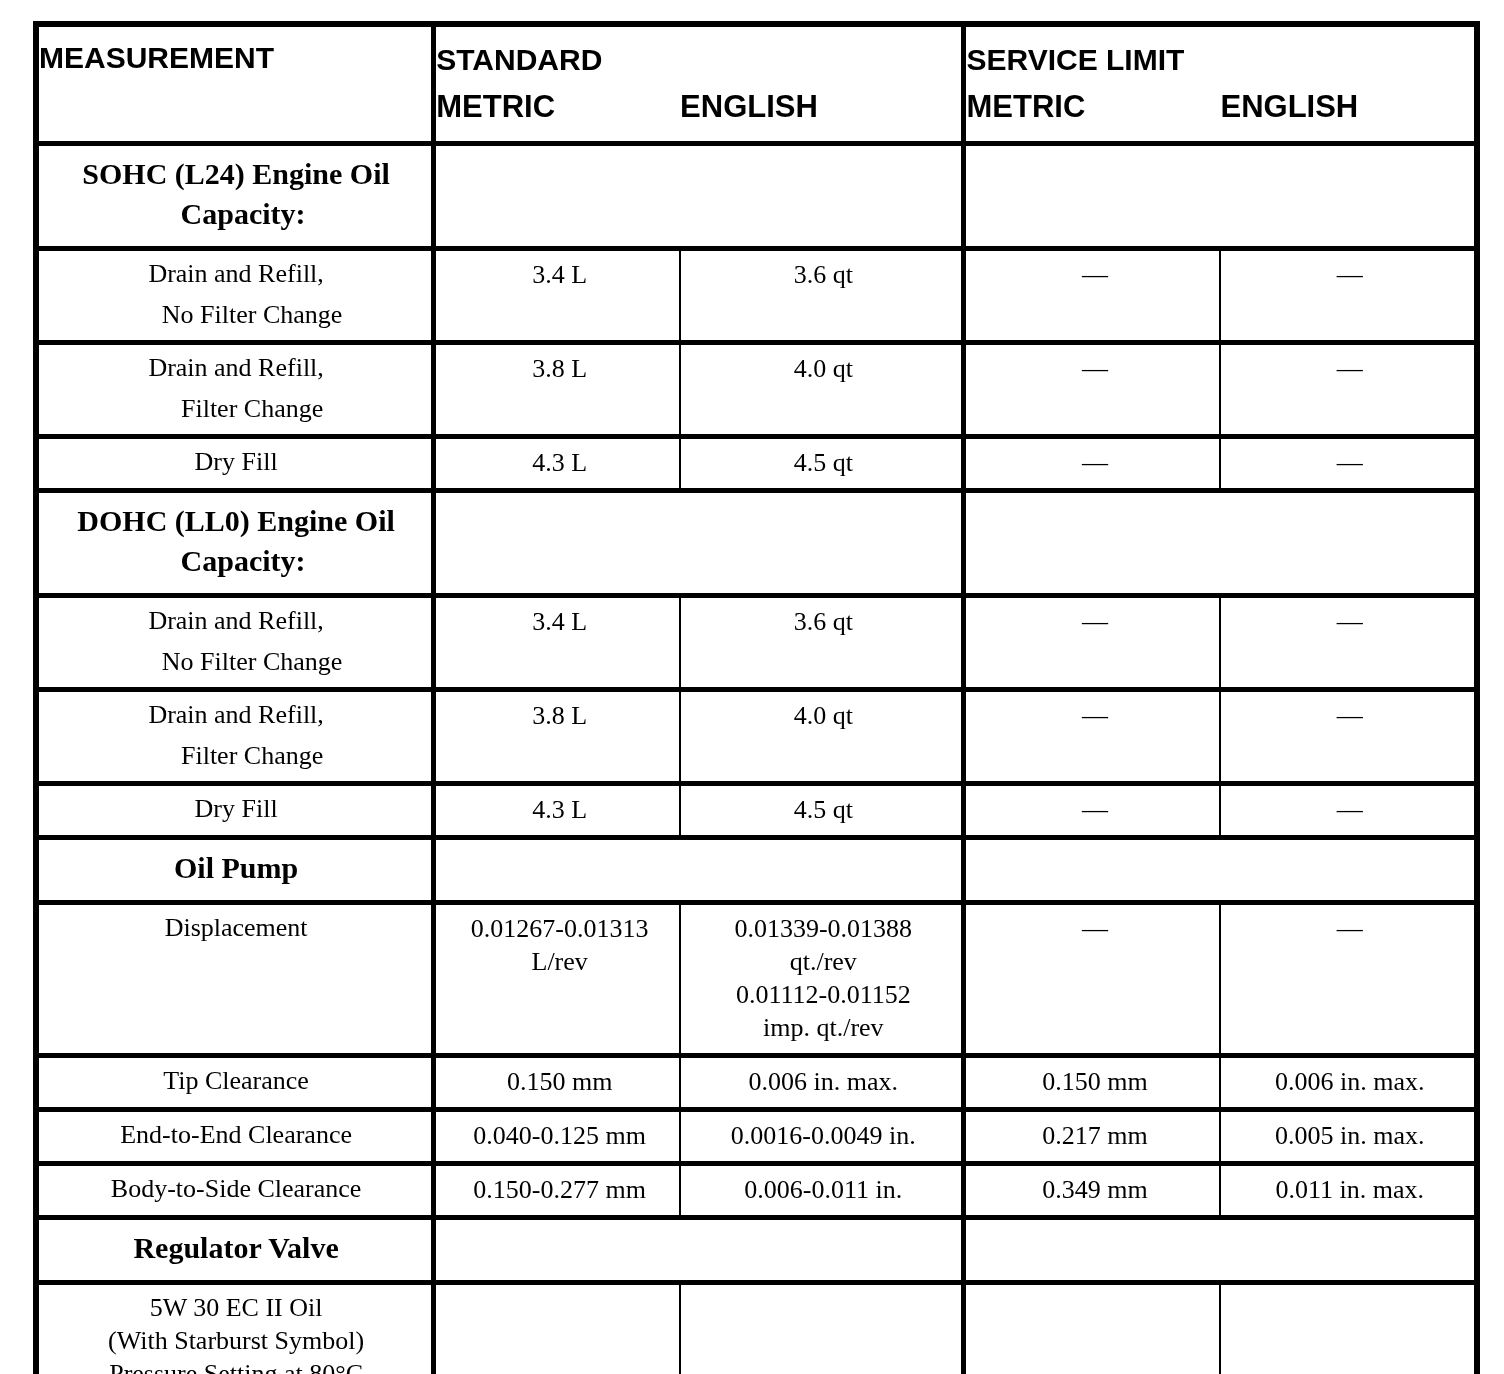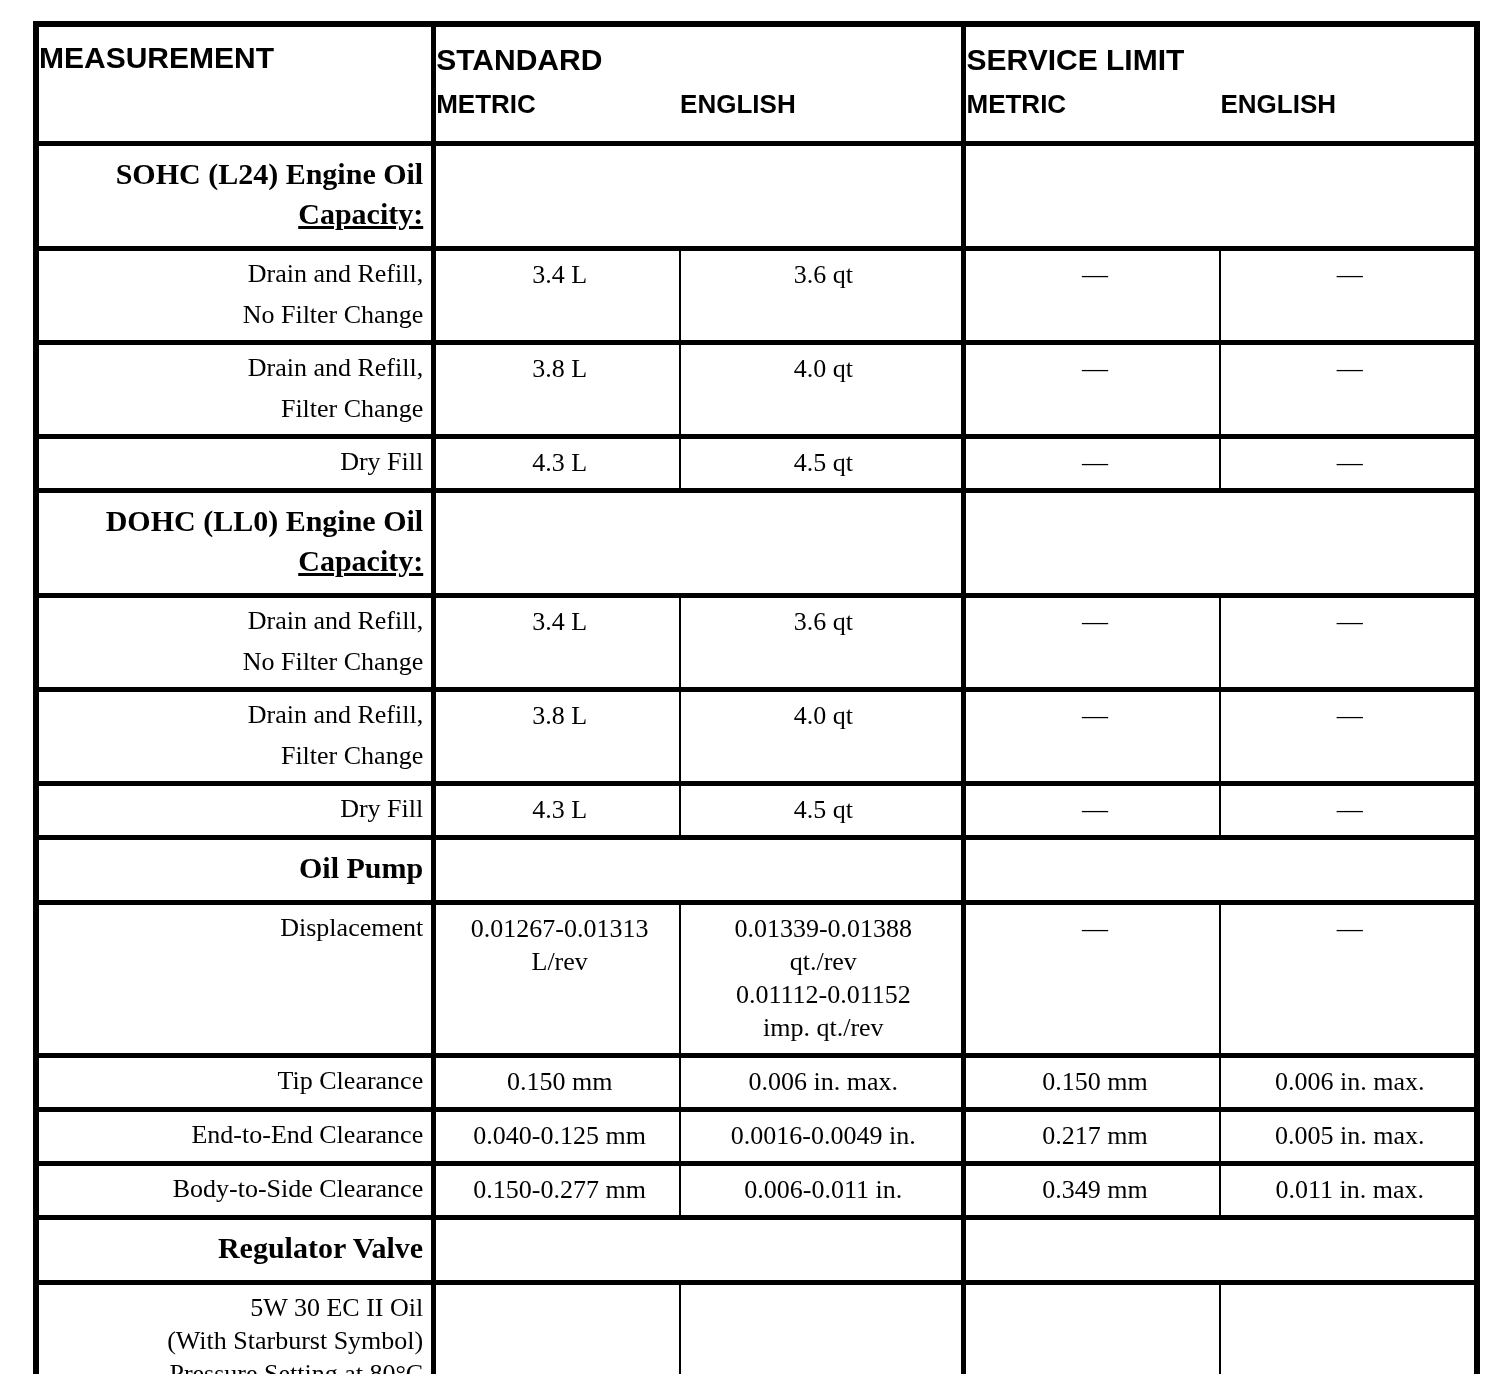--- a/index.html
+++ b/index.html
@@ -51,7 +51,7 @@
     height: 100px;
   }
   th.h-group { height: 50px; vertical-align: middle; padding-top: 6px; }
-  th.h-sub   { height: 48px; vertical-align: top; padding-top: 2px; font-size: 26px; margin-top: 24px; }
+  th.h-sub   { height: 48px; vertical-align: top; padding-top: 2px; font-size: 31px; margin-top: 24px; }
 
   
   .vr-thick { border-right: 5px solid #000000; }

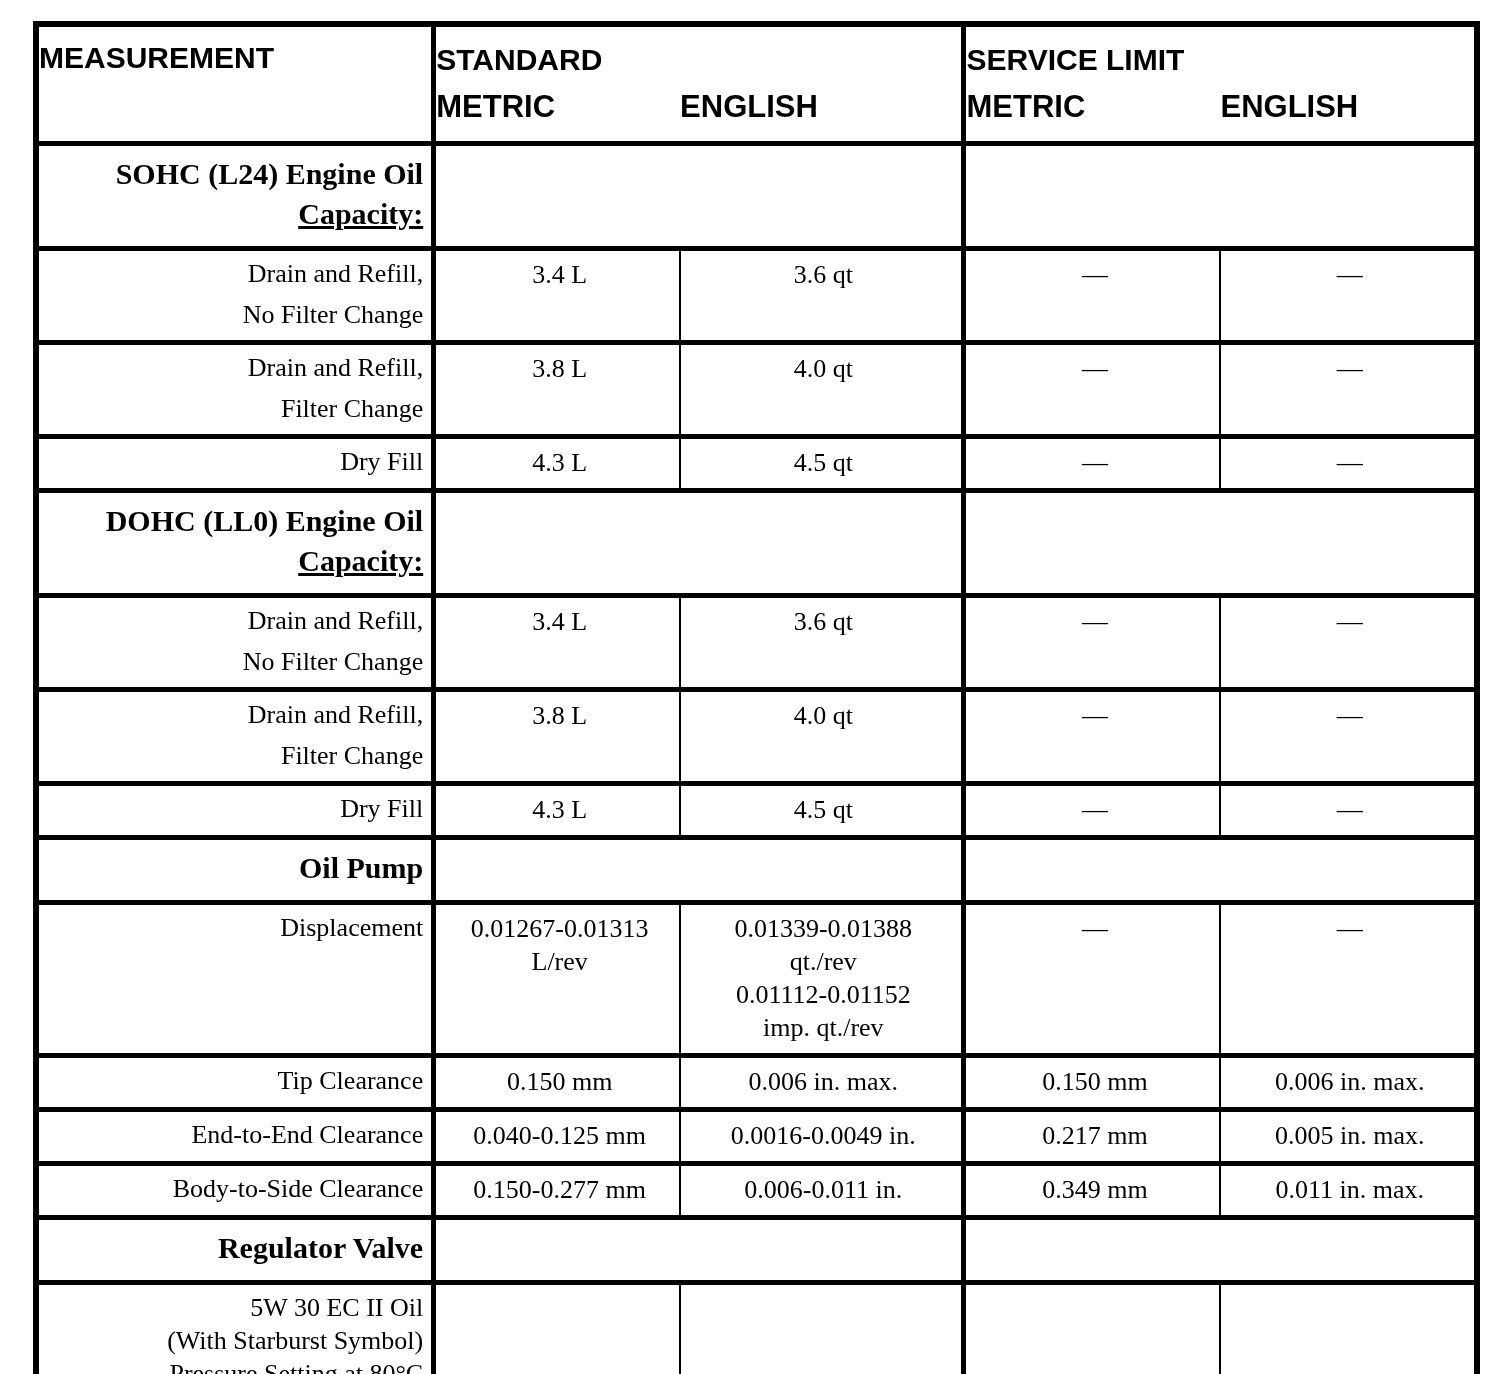--- a/index.html
+++ b/index.html
@@ -64,7 +64,7 @@
     font-family: "Liberation Serif", serif;
     font-size: 26px;
     line-height: 33px;
-    text-align: right;
+    text-align: center;
     padding: 6px 8px 9px 10px;
   }
   td.label.section {

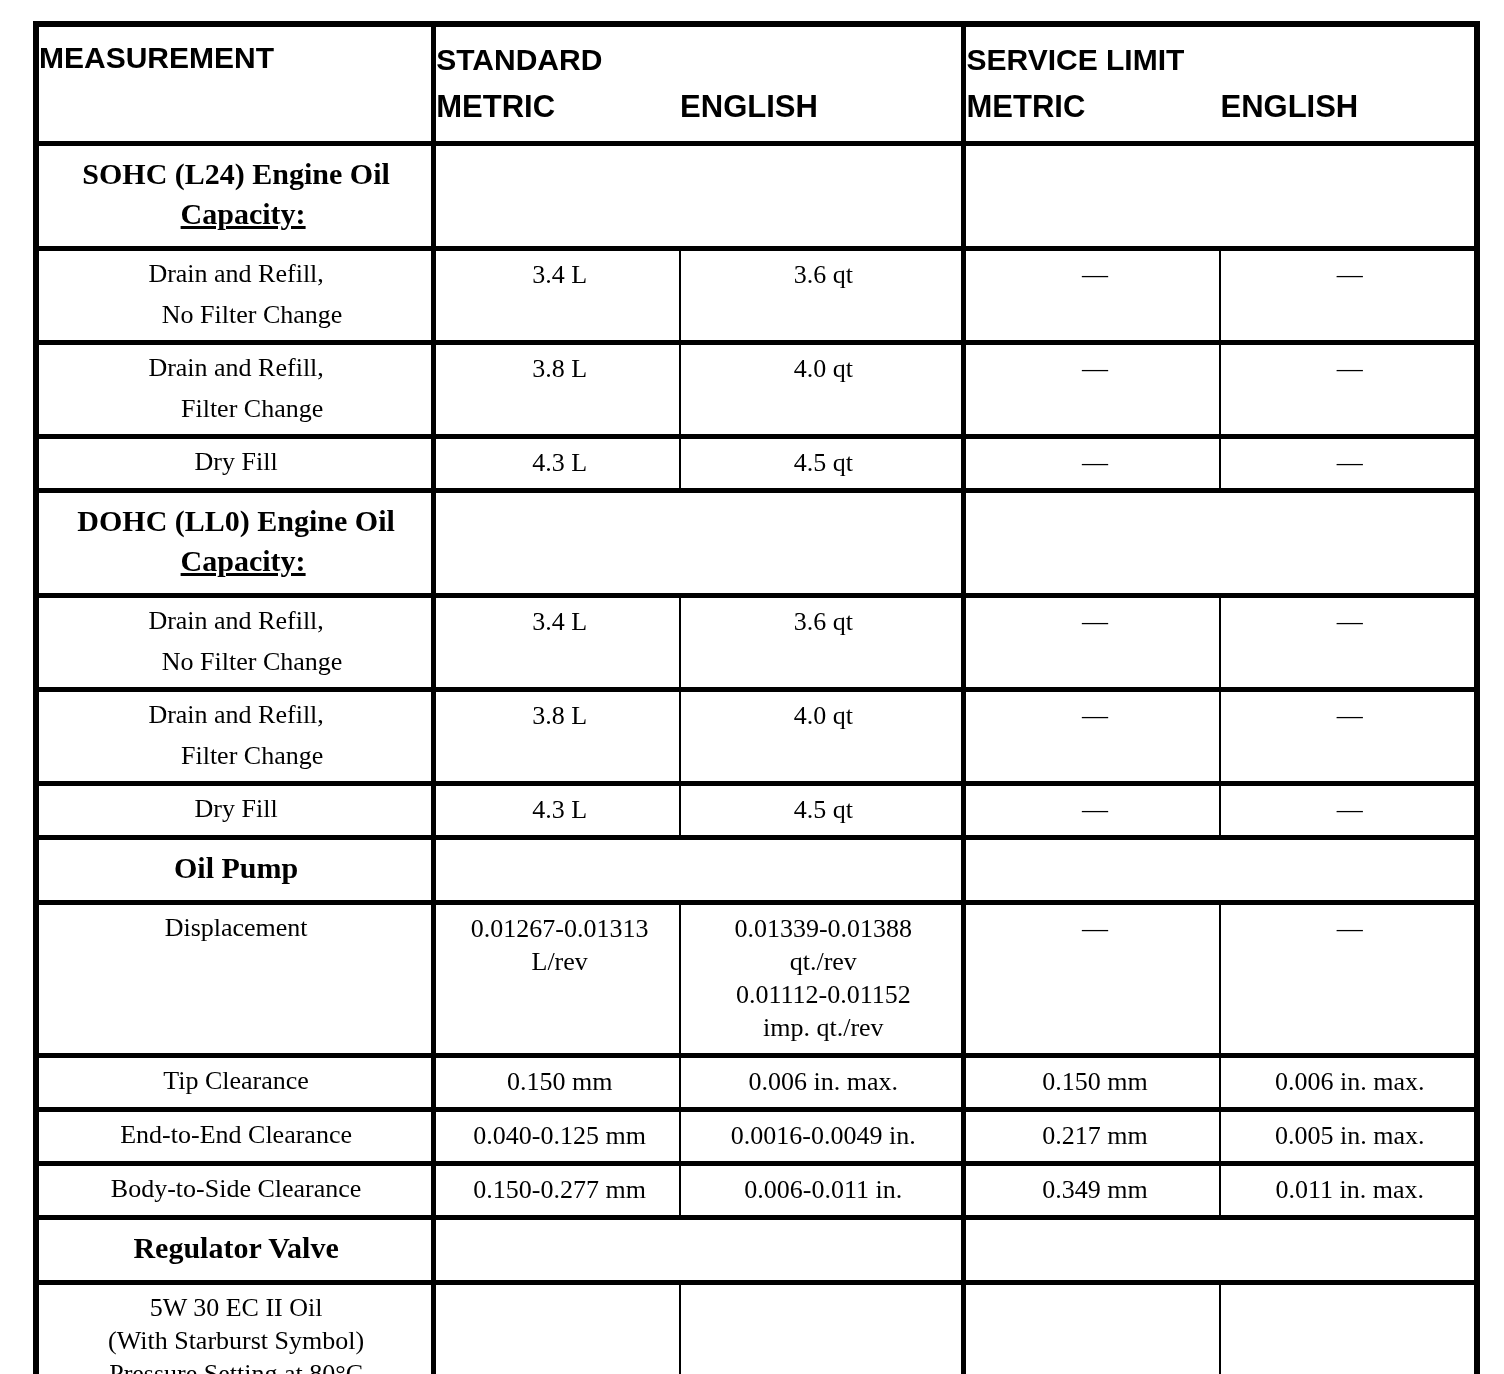--- a/index.html
+++ b/index.html
@@ -83,7 +83,7 @@
   }
   tr.valign-bottom td.val { vertical-align: bottom; padding-bottom: 12px; }
 
-  .line.ind1 { padding-left: 14px; text-decoration: underline; }
+  .line.ind1 { padding-left: 14px; }
   .line.ind2 { padding-left: 32px; margin-top: 8px; }
 
   td.spacer { background: #ffffff; }

